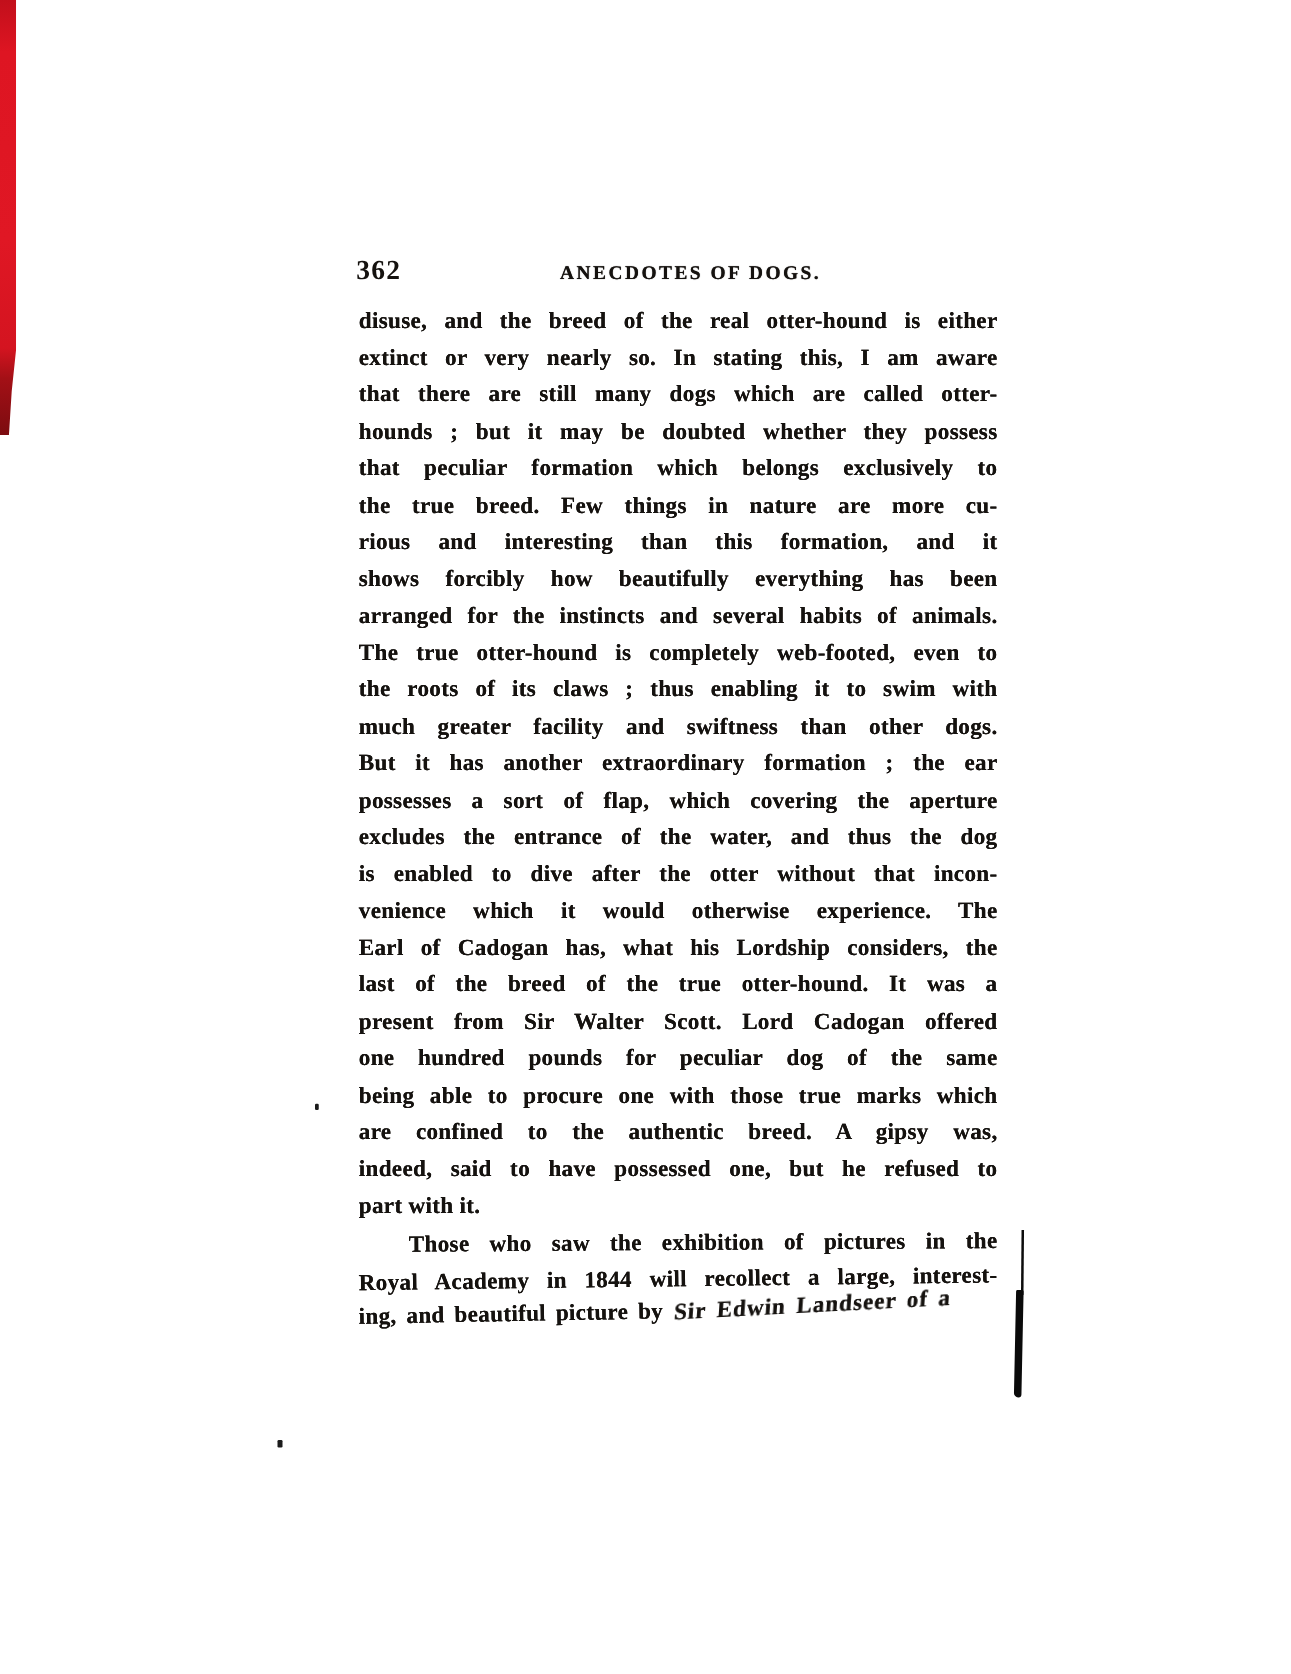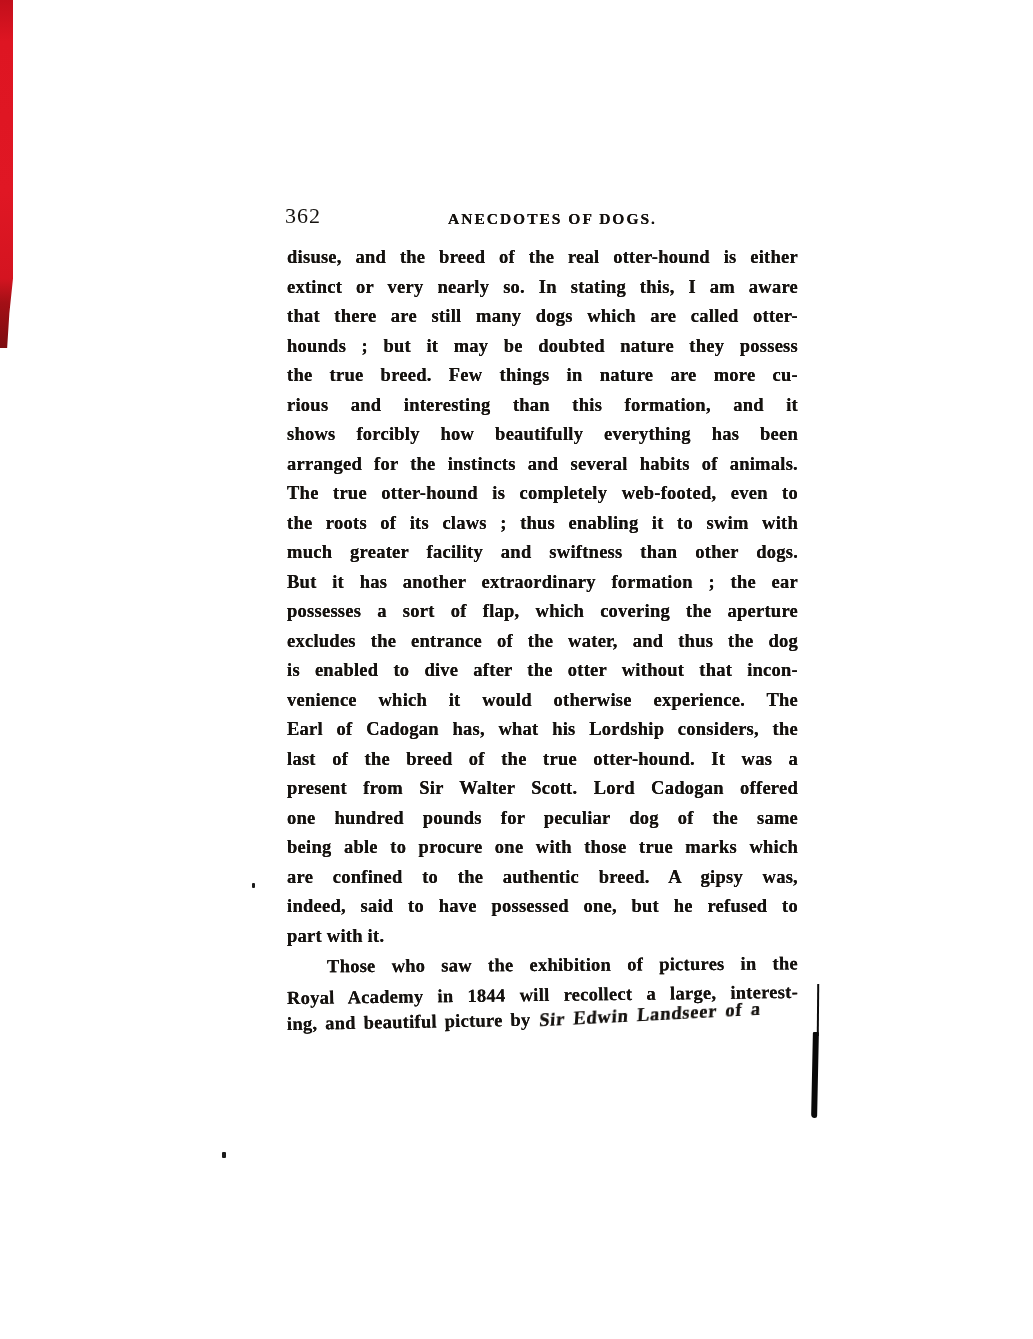--- a/index.html
+++ b/index.html
@@ -51,7 +51,7 @@
     position: absolute;
     left: 285px; top: 203px;
     font-size: 22px;
-    font-weight: 400;
+    font-weight: 700;
     letter-spacing: 1px;
   }
   .running-title {

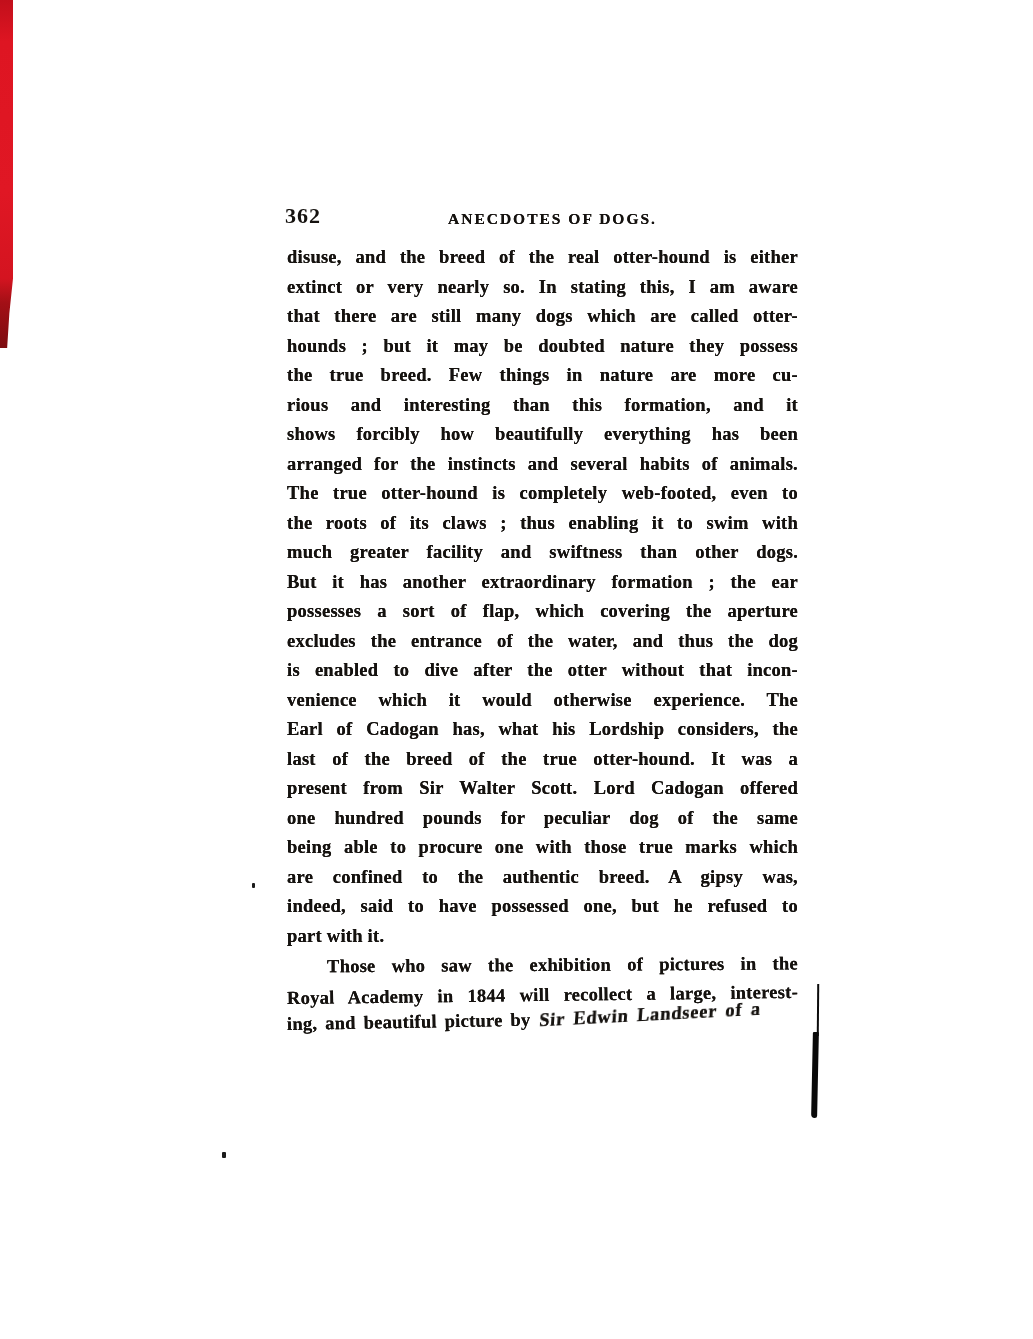--- a/index.html
+++ b/index.html
@@ -120,7 +120,7 @@
     <div class="line">disuse, and the breed of the real otter-hound is either</div>
     <div class="line">extinct or very nearly so.  In stating this, I am aware</div>
     <div class="line">that there are still many dogs which are called otter-</div>
-    <div class="line">hounds ; but it may be doubted nature they possess</div>
+    <div class="line">hounds ; but it may be doubted whether they possess</div>
     <div class="line">the true breed.  Few things in nature are more cu-</div>
     <div class="line">rious and interesting than this formation, and it</div>
     <div class="line">shows forcibly how beautifully everything has been</div>

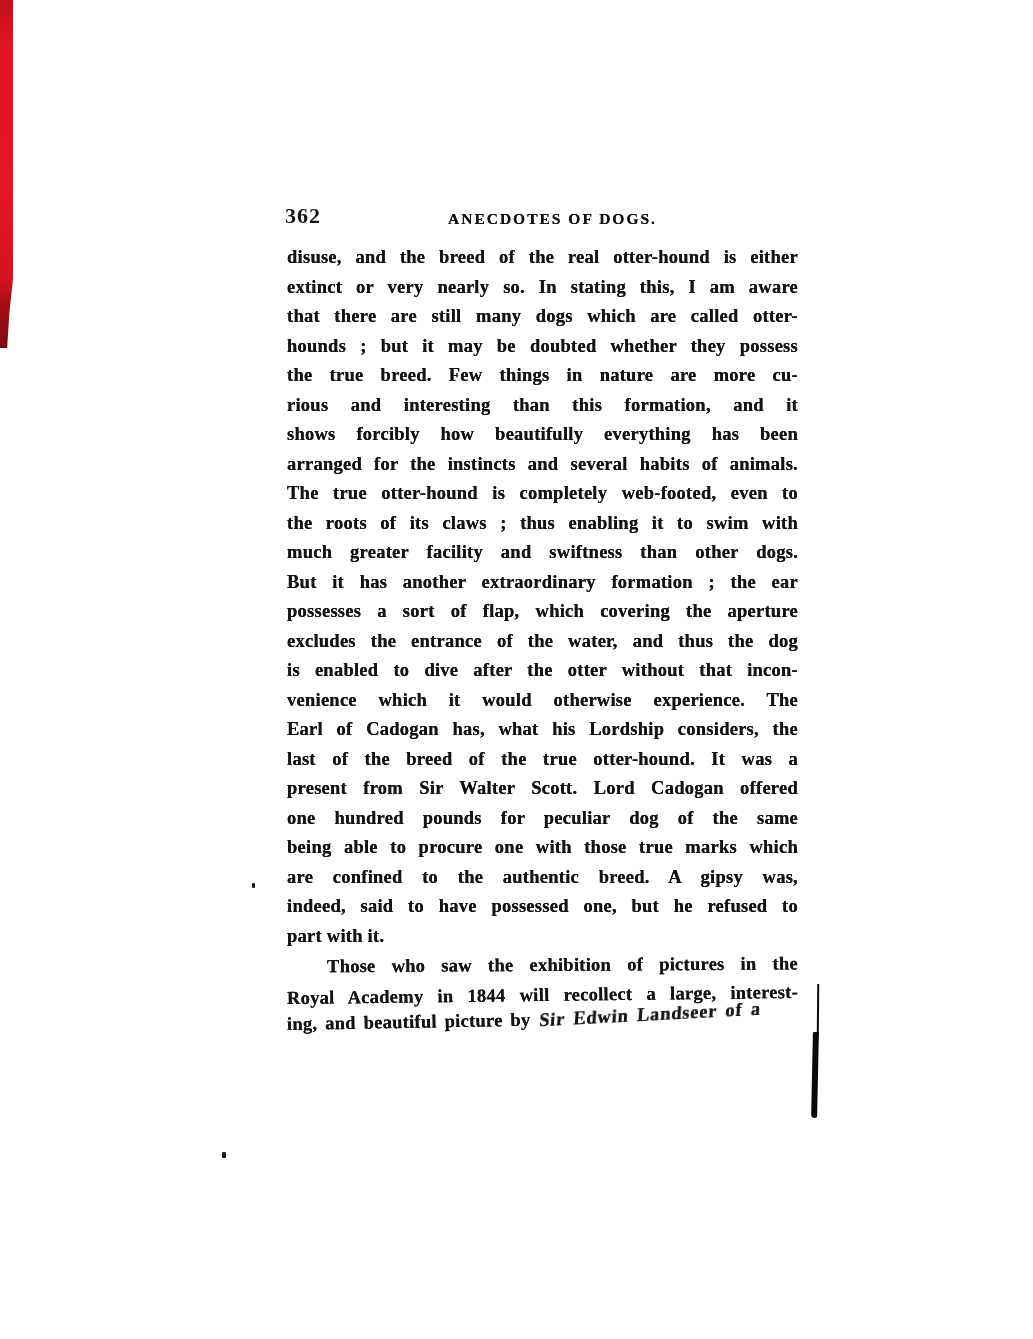--- a/index.html
+++ b/index.html
@@ -121,6 +121,7 @@
     <div class="line">extinct or very nearly so.  In stating this, I am aware</div>
     <div class="line">that there are still many dogs which are called otter-</div>
     <div class="line">hounds ; but it may be doubted whether they possess</div>
+    <div class="line">that peculiar formation which belongs exclusively to</div>
     <div class="line">the true breed.  Few things in nature are more cu-</div>
     <div class="line">rious and interesting than this formation, and it</div>
     <div class="line">shows forcibly how beautifully everything has been</div>

